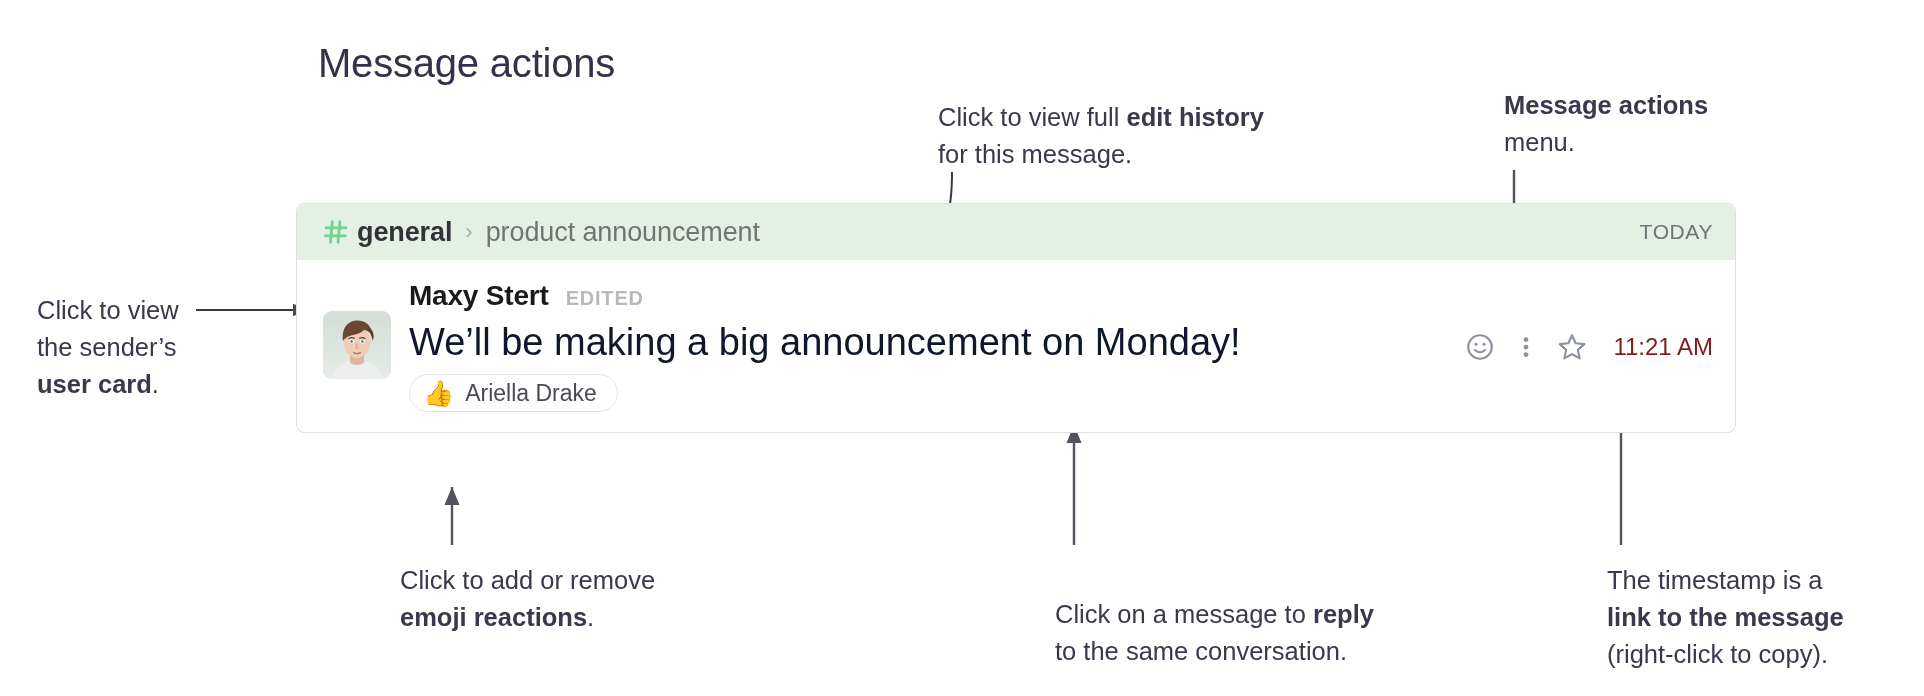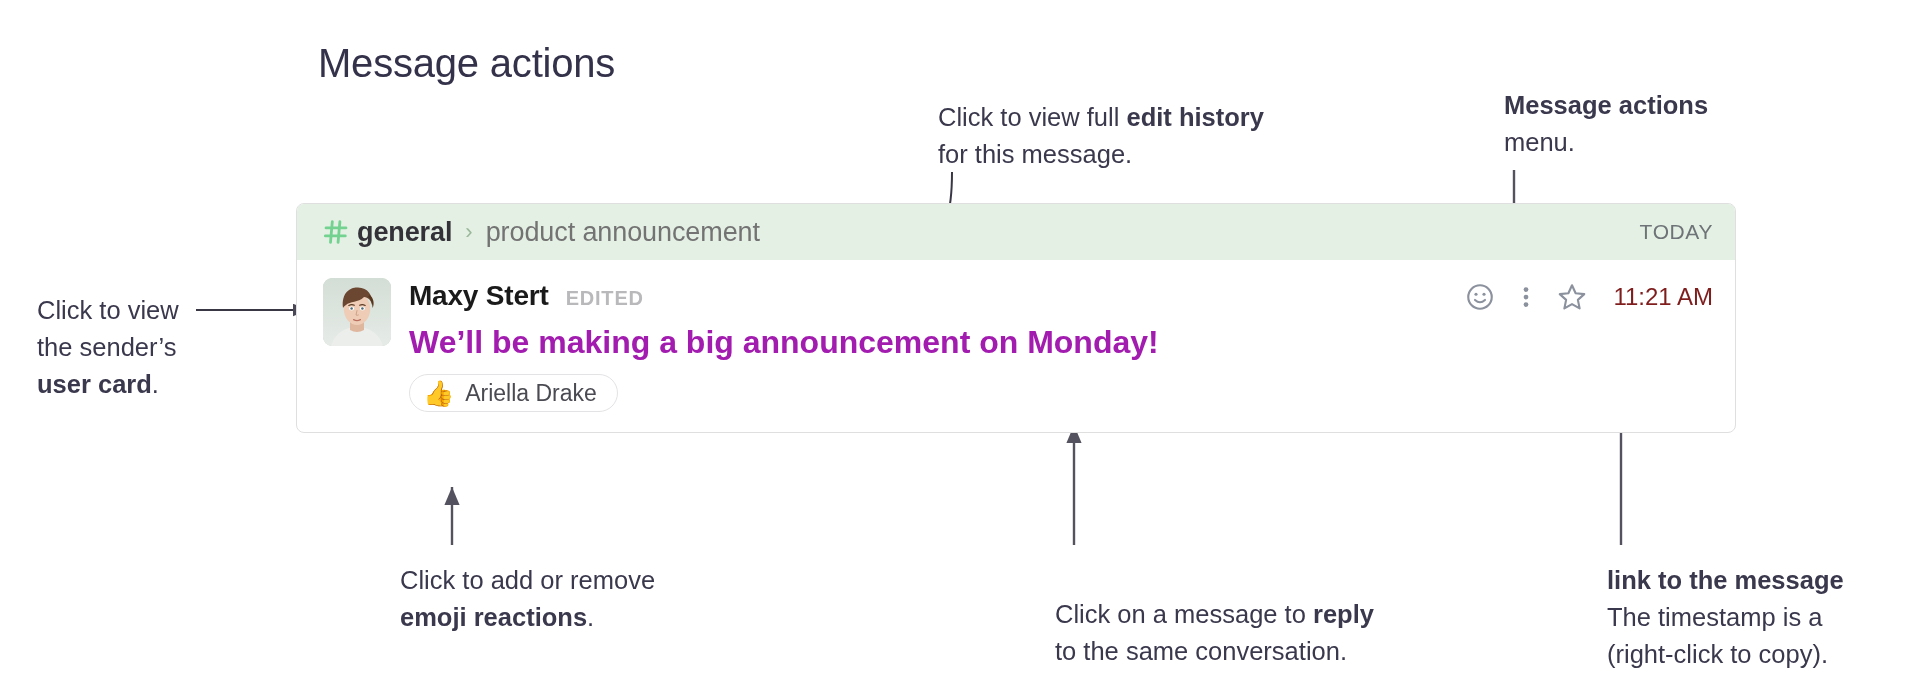--- a/index.html
+++ b/index.html
@@ -115,6 +115,7 @@
     display: flex;
     padding: 18px 22px 20px 26px;
     box-sizing: border-box;
+    align-items: center;
   }
   #avatar {
     width: 68px;

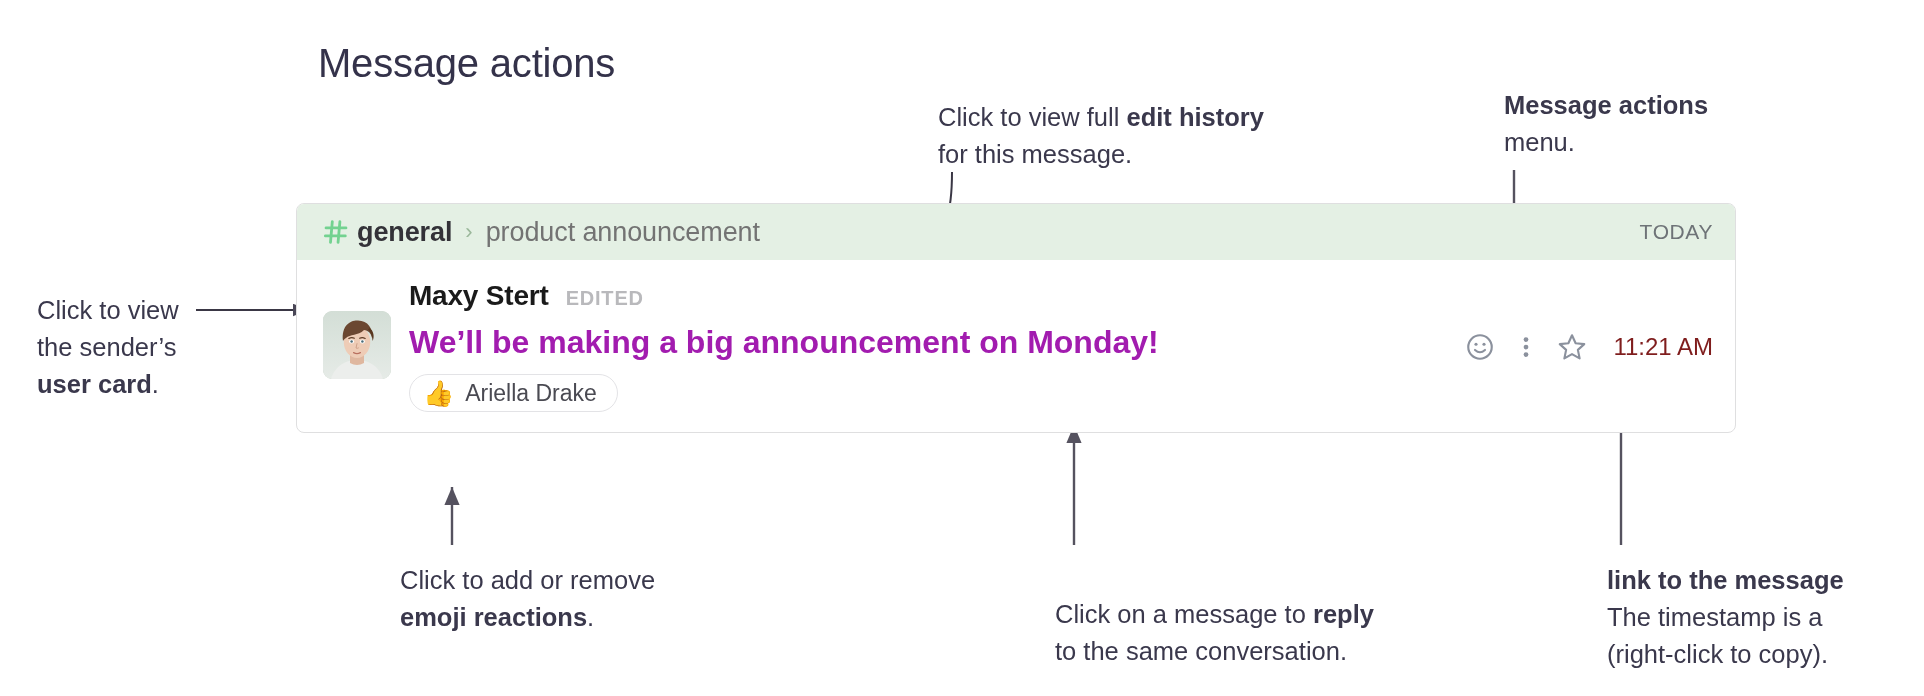--- a/index.html
+++ b/index.html
@@ -152,10 +152,10 @@
   }
   #message-body {
     margin-top: 10px;
-    font-size: 32px;
+    font-size: 38px;
     line-height: 36px;
-    color: #a21caf;
-    font-weight: 700;
+    color: #0f172a;
+    font-weight: 400;
   }
   #reactions-row {
     margin-top: 14px;

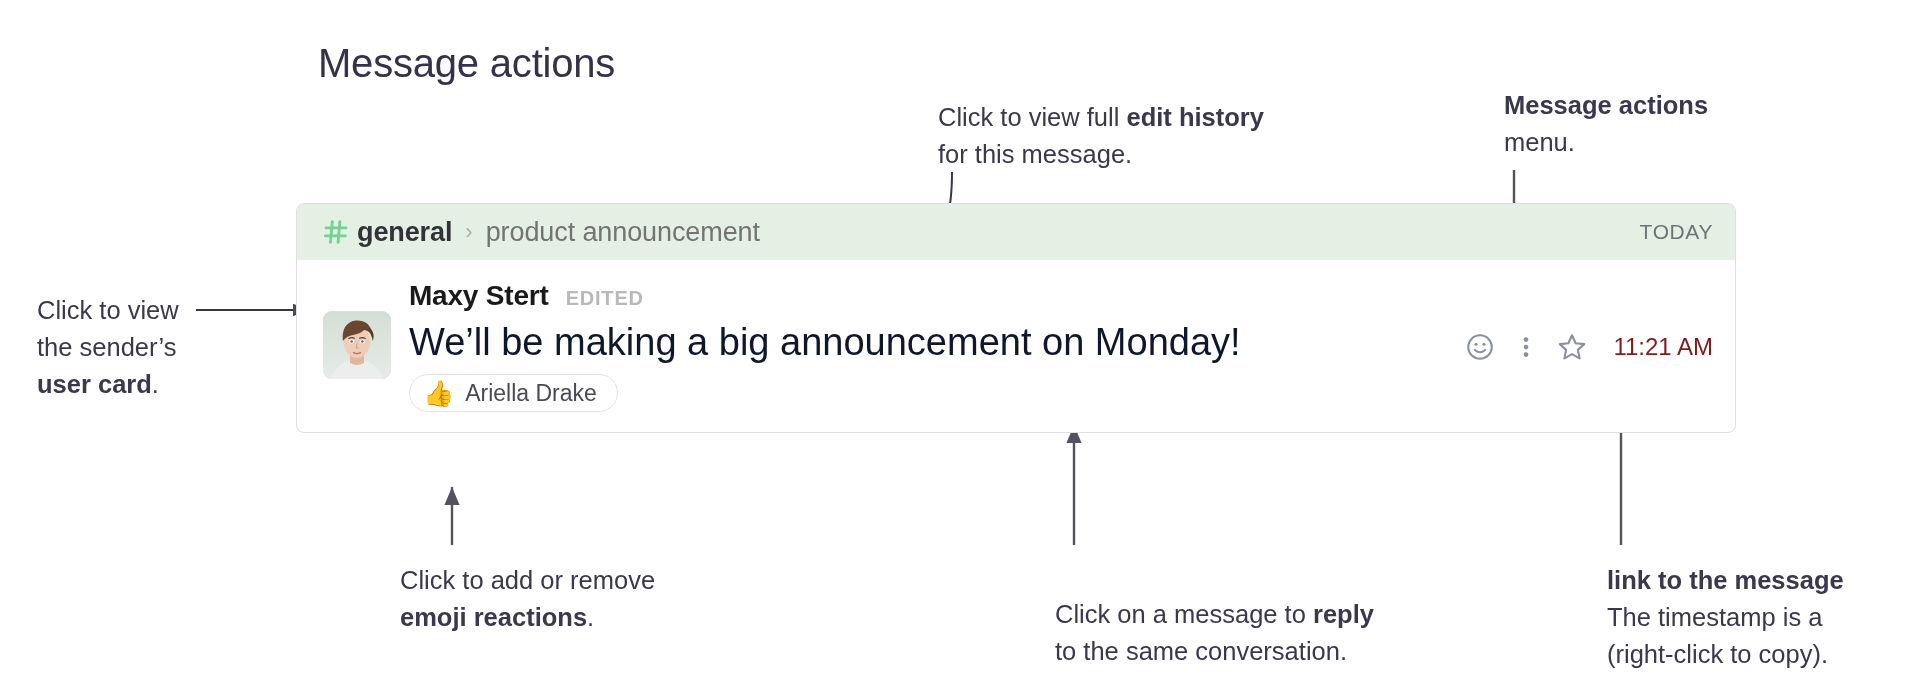--- a/index.html
+++ b/index.html
@@ -237,8 +237,8 @@
 </div>
 
 <div class="annotation" id="ann-timestamp">
+  <div>The timestamp is a</div>
   <div><b>link to the message</b></div>
-  <div>The timestamp is a</div>
   <div>(right-click to copy).</div>
 </div>
 

